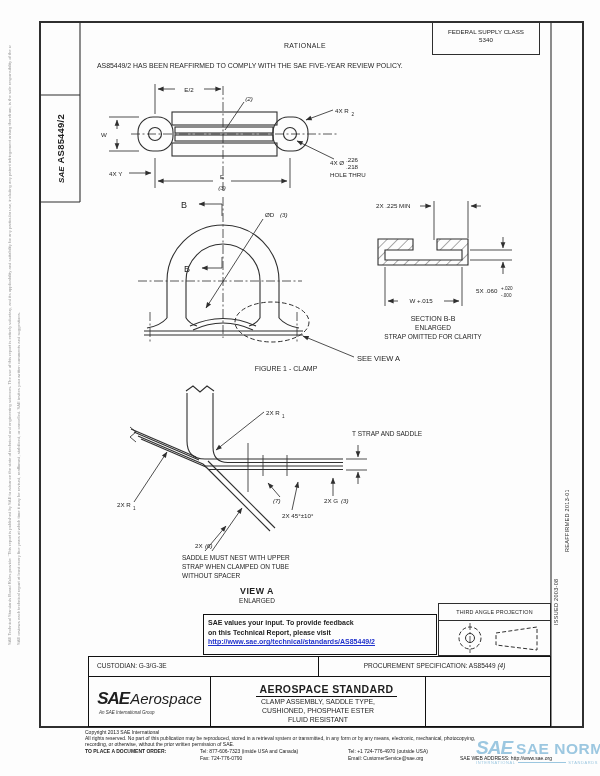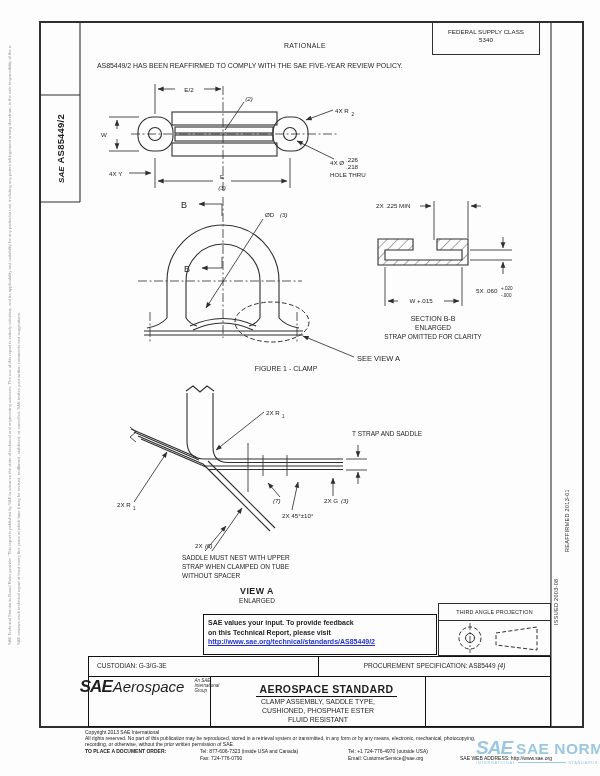--- a/index.html
+++ b/index.html
@@ -30,7 +30,7 @@
   .tb-cust{width:230px;border-right:1.3px solid #111;box-sizing:border-box;font-size:6.5px;line-height:18px;padding-left:8px;}
   .tb-proc{flex:1;font-size:6.5px;line-height:18px;text-align:center;}
   .tb-r2{flex:1;display:flex;}
-  .tb-logo{width:122px;border-right:1.3px solid #111;box-sizing:border-box;display:flex;align-items:flex-start;justify-content:center;}
+  .tb-logo{width:122px;border-right:1.3px solid #111;box-sizing:border-box;display:flex;flex-direction:column;align-items:center;justify-content:center;}
   .logo-sae{font-style:italic;font-weight:900;font-size:17px;letter-spacing:-1px;}
   .logo-aero{font-style:italic;font-size:15px;margin-left:1px;}
   .logo-tag{font-size:4.5px;font-style:italic;color:#333;align-self:flex-start;margin-left:10px;margin-top:1px;}

